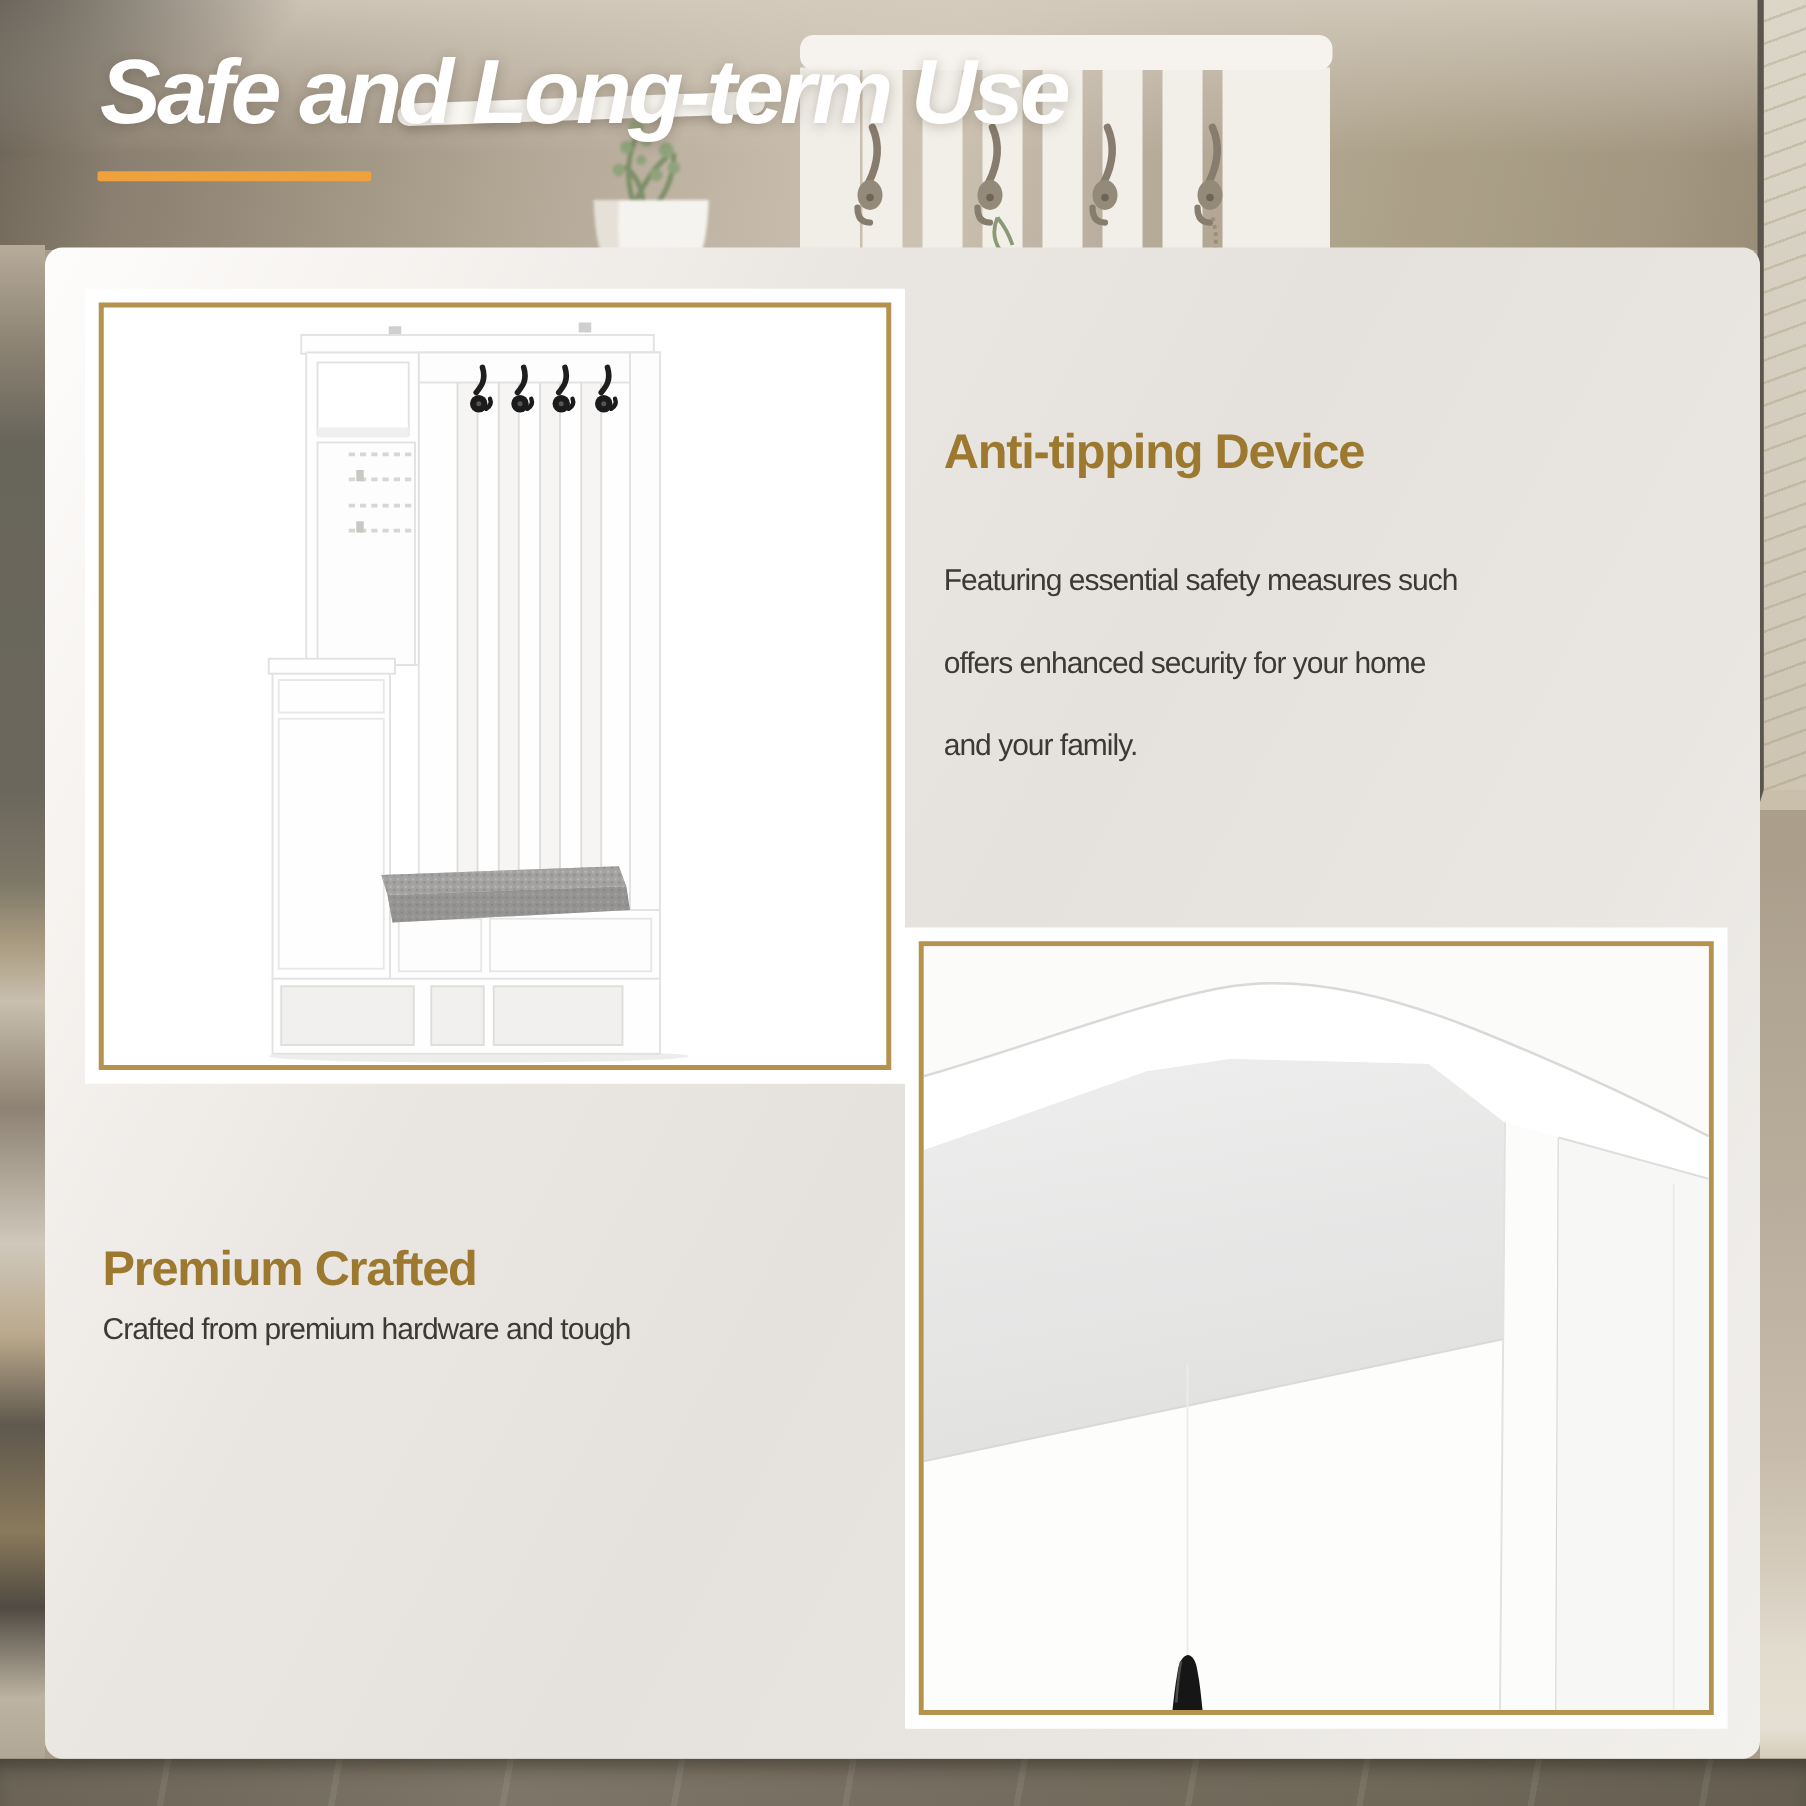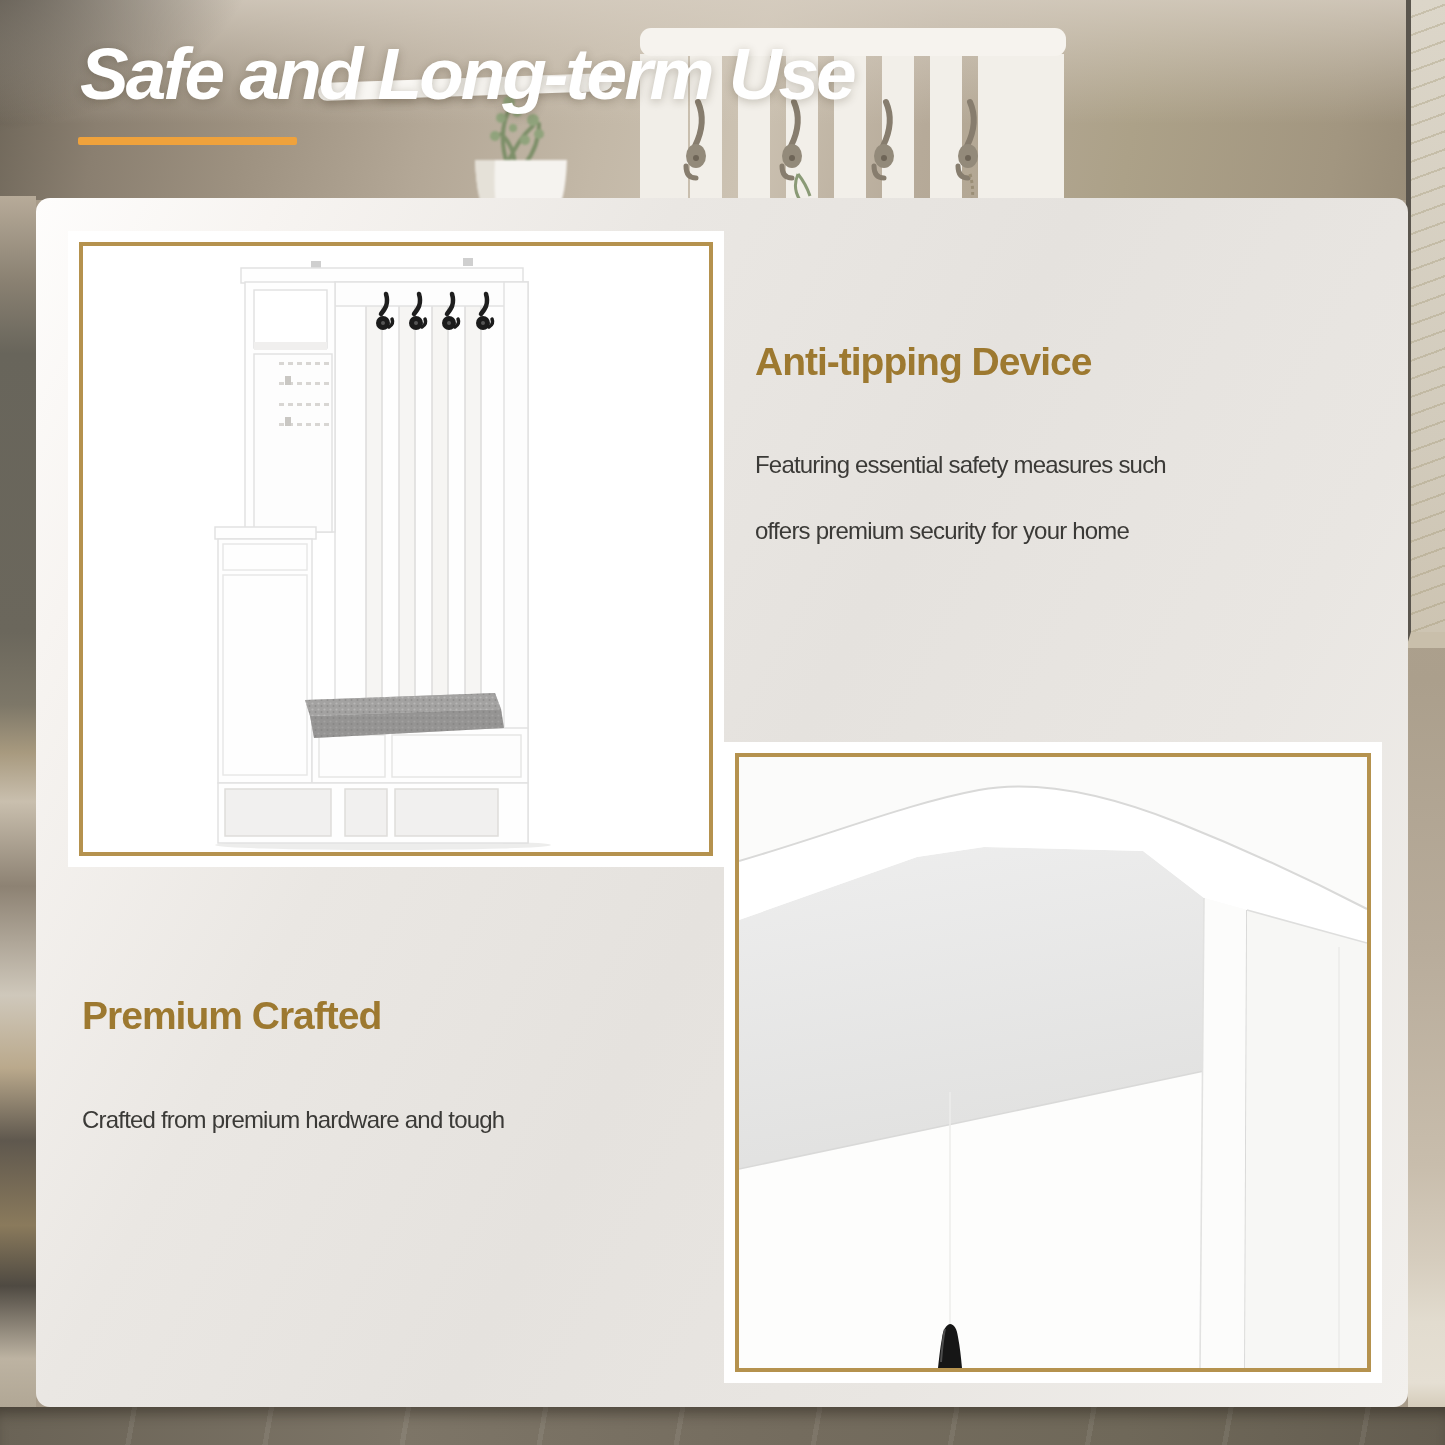--- a/index.html
+++ b/index.html
@@ -326,7 +326,7 @@
   <div class="feature-heading h1">Anti-tipping Device</div>
   <div class="feature-lines l1">
     <span class="line">Featuring essential safety measures such</span>
-    <span class="line">offers premium security for your home</span>
+    <span class="line">offers enhanced security for your home</span>
   </div>
 
   <div class="feature-heading h2">Premium Crafted</div>

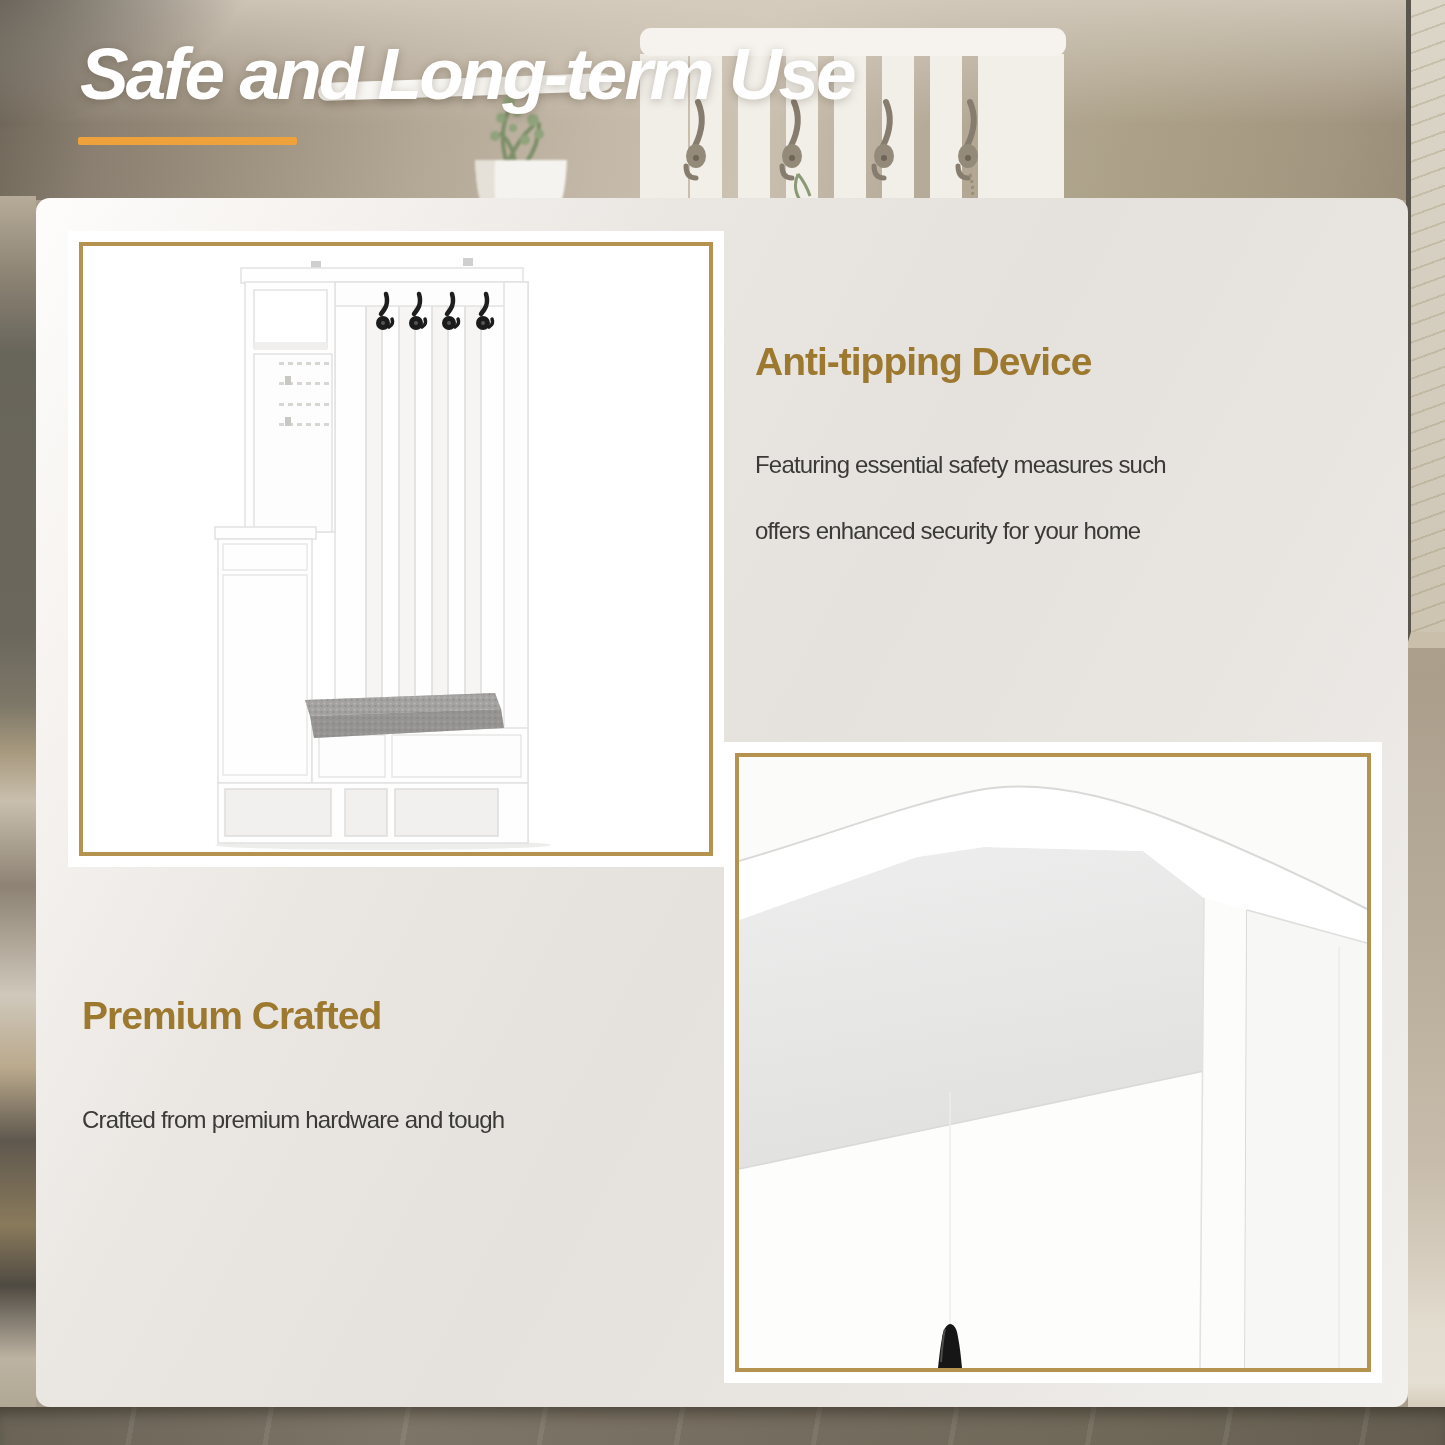--- a/index.html
+++ b/index.html
@@ -327,6 +327,7 @@
   <div class="feature-lines l1">
     <span class="line">Featuring essential safety measures such</span>
     <span class="line">offers enhanced security for your home</span>
+    <span class="line">and your family.</span>
   </div>
 
   <div class="feature-heading h2">Premium Crafted</div>

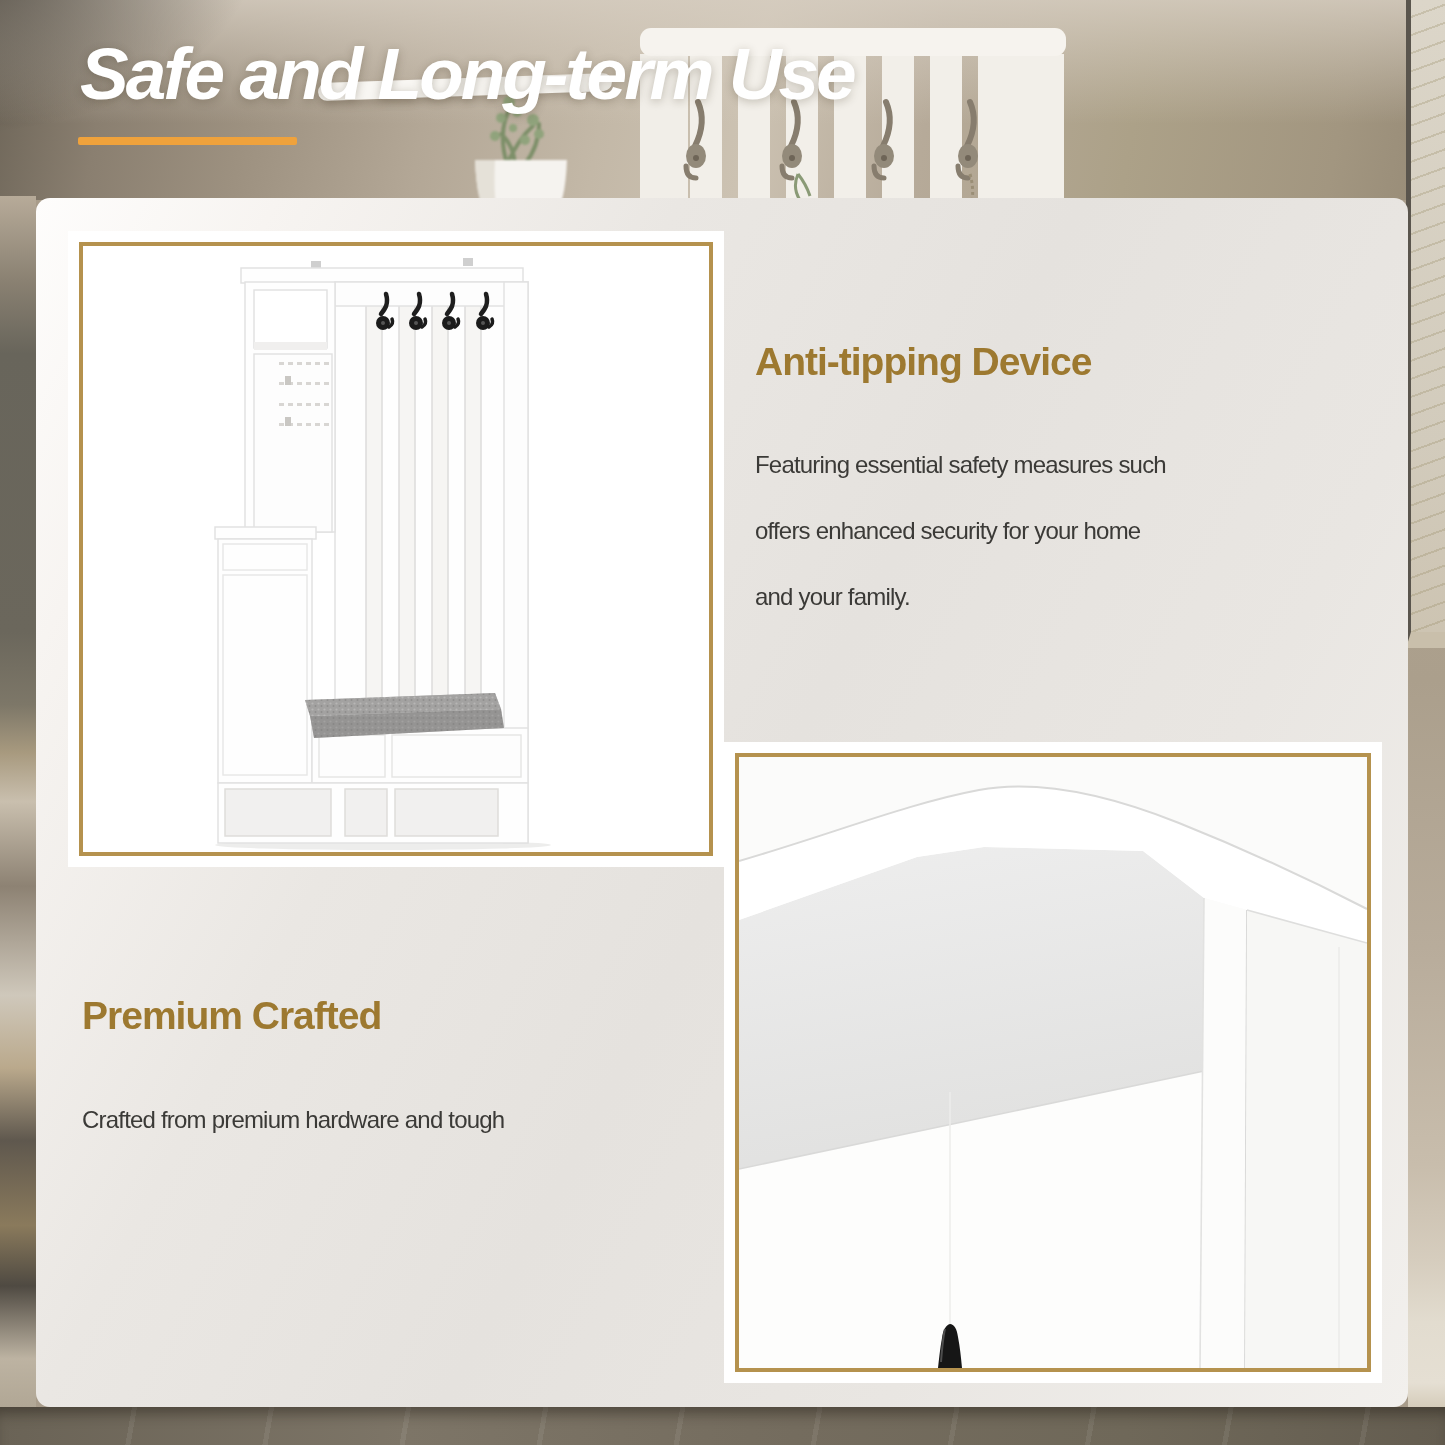--- a/index.html
+++ b/index.html
@@ -96,7 +96,7 @@
   .h1{left:755px;top:340px;}
   .l1{left:755px;top:432px;}
   .h2{left:82px;top:994px;}
-  .l2{left:82px;top:1086px;}
+  .l2{left:82px;top:1030px;}
 </style>
 </head>
 <body>

